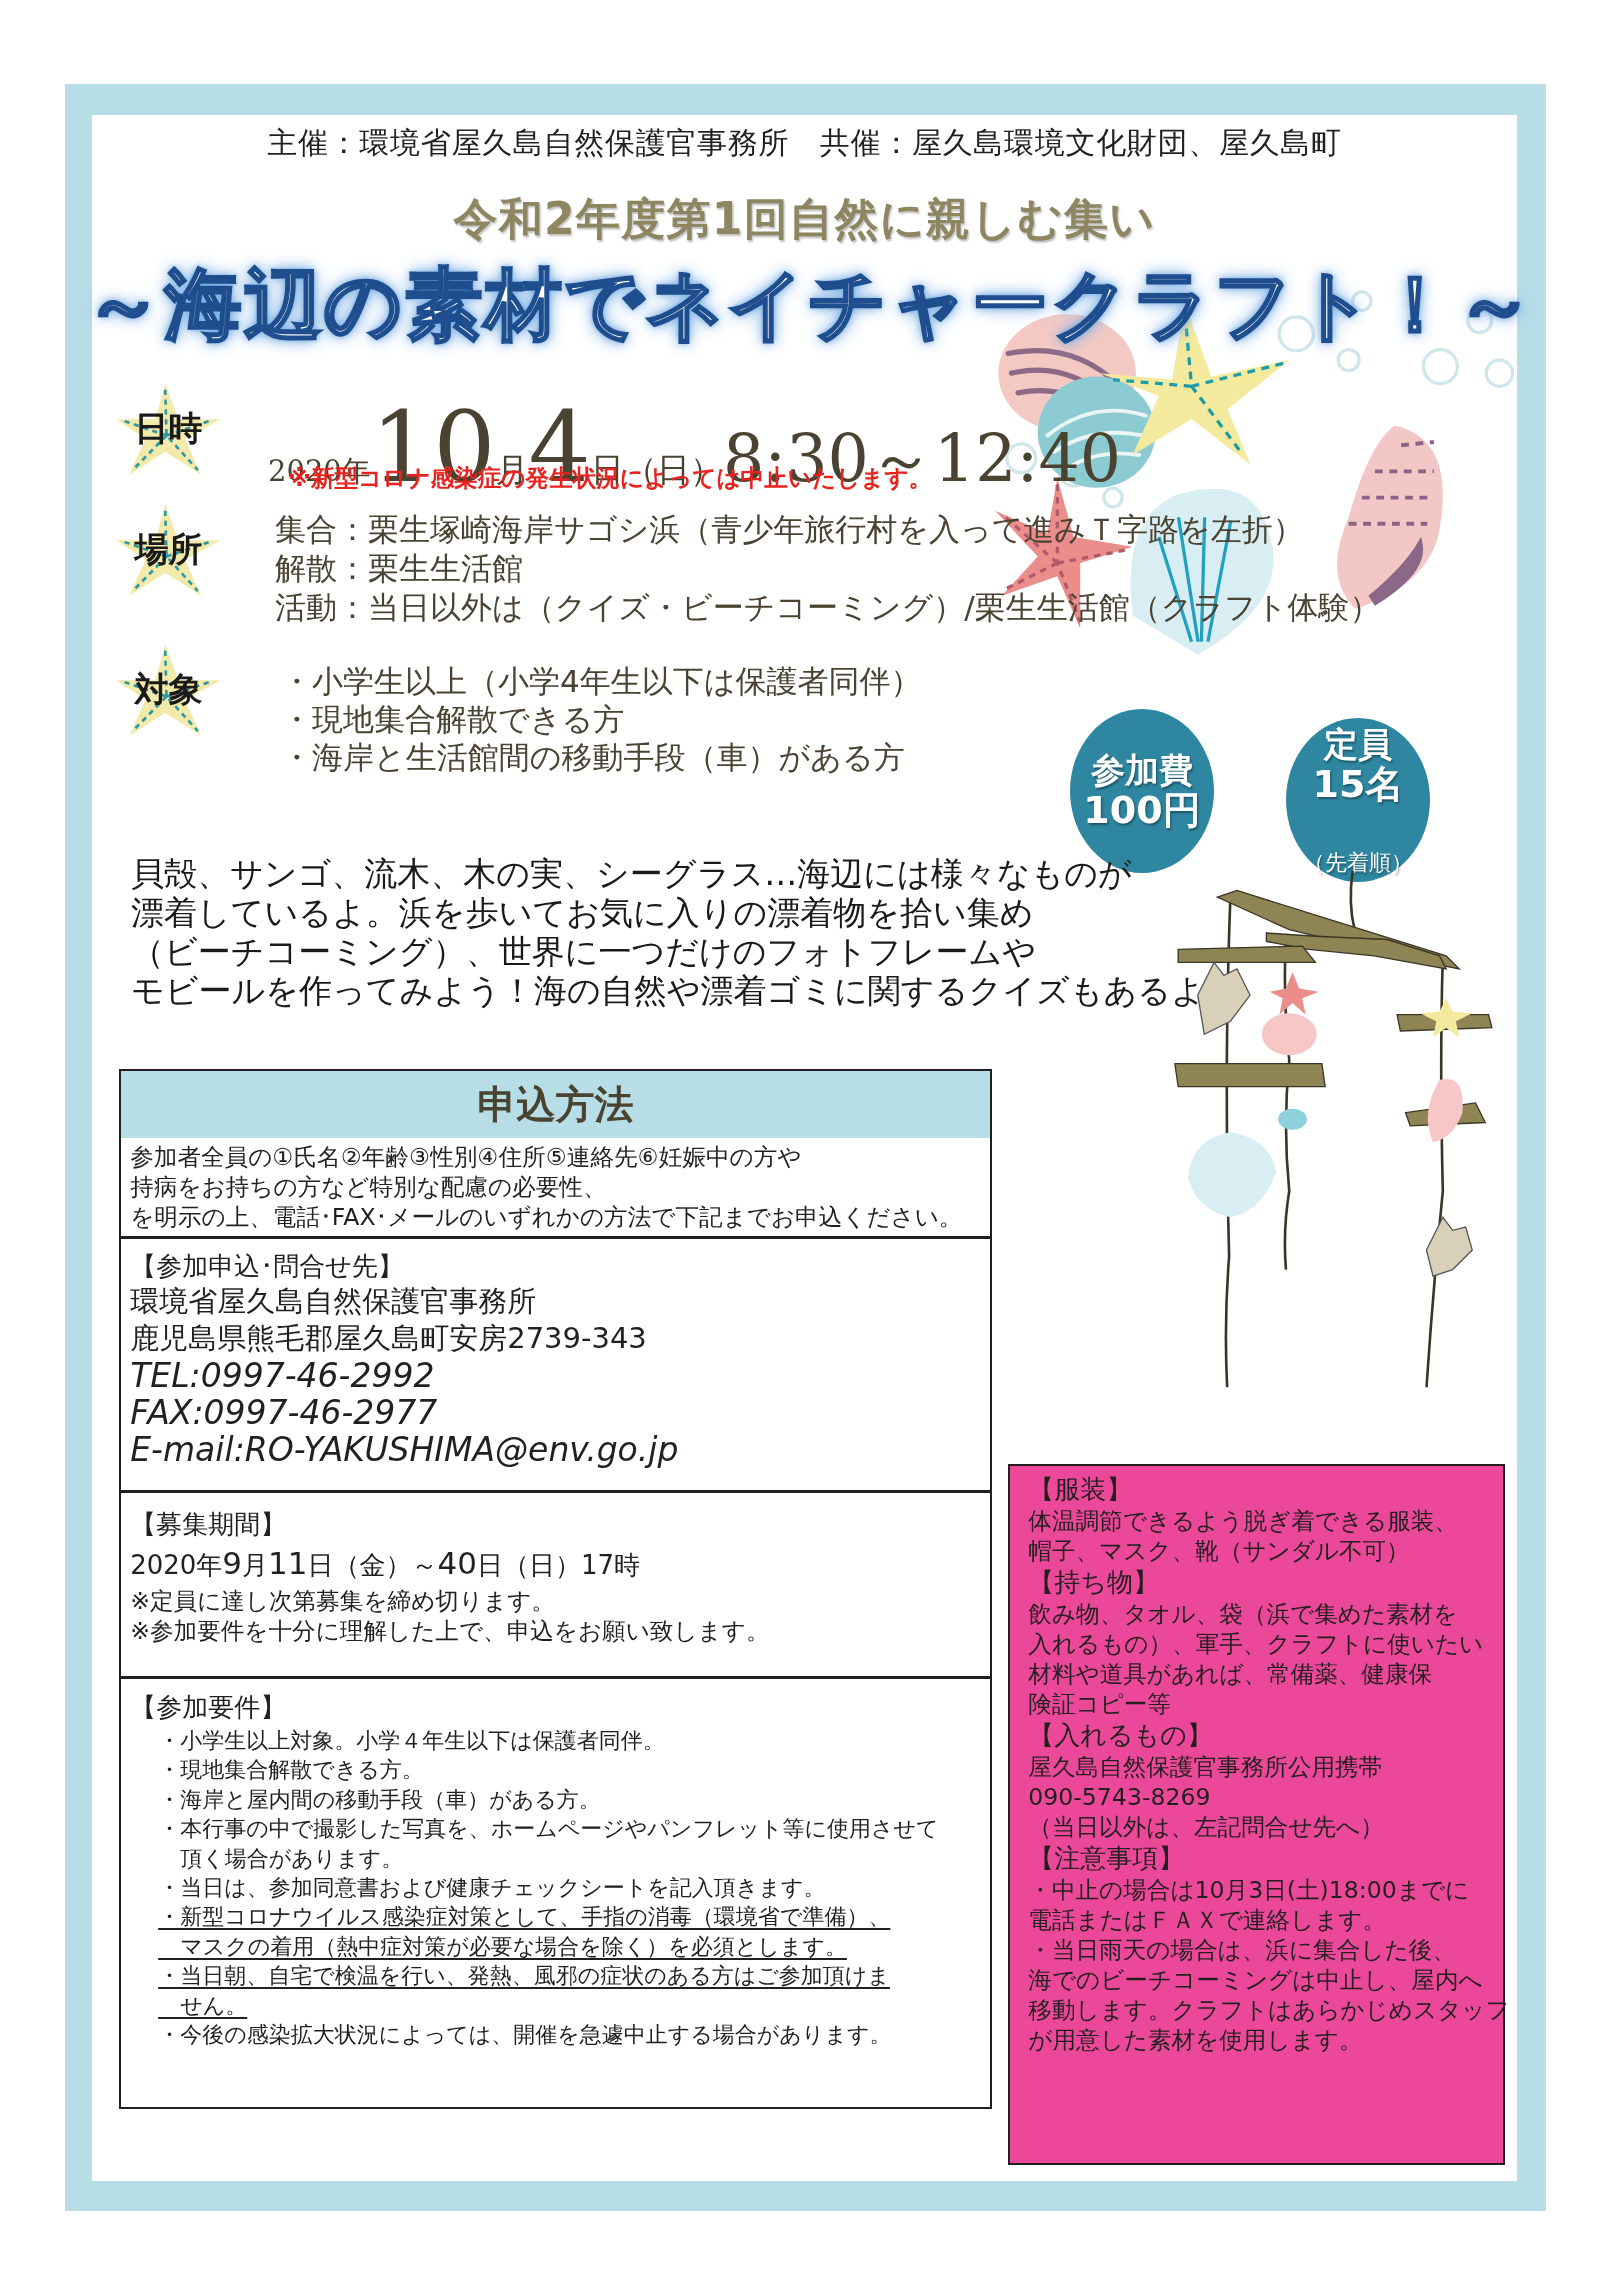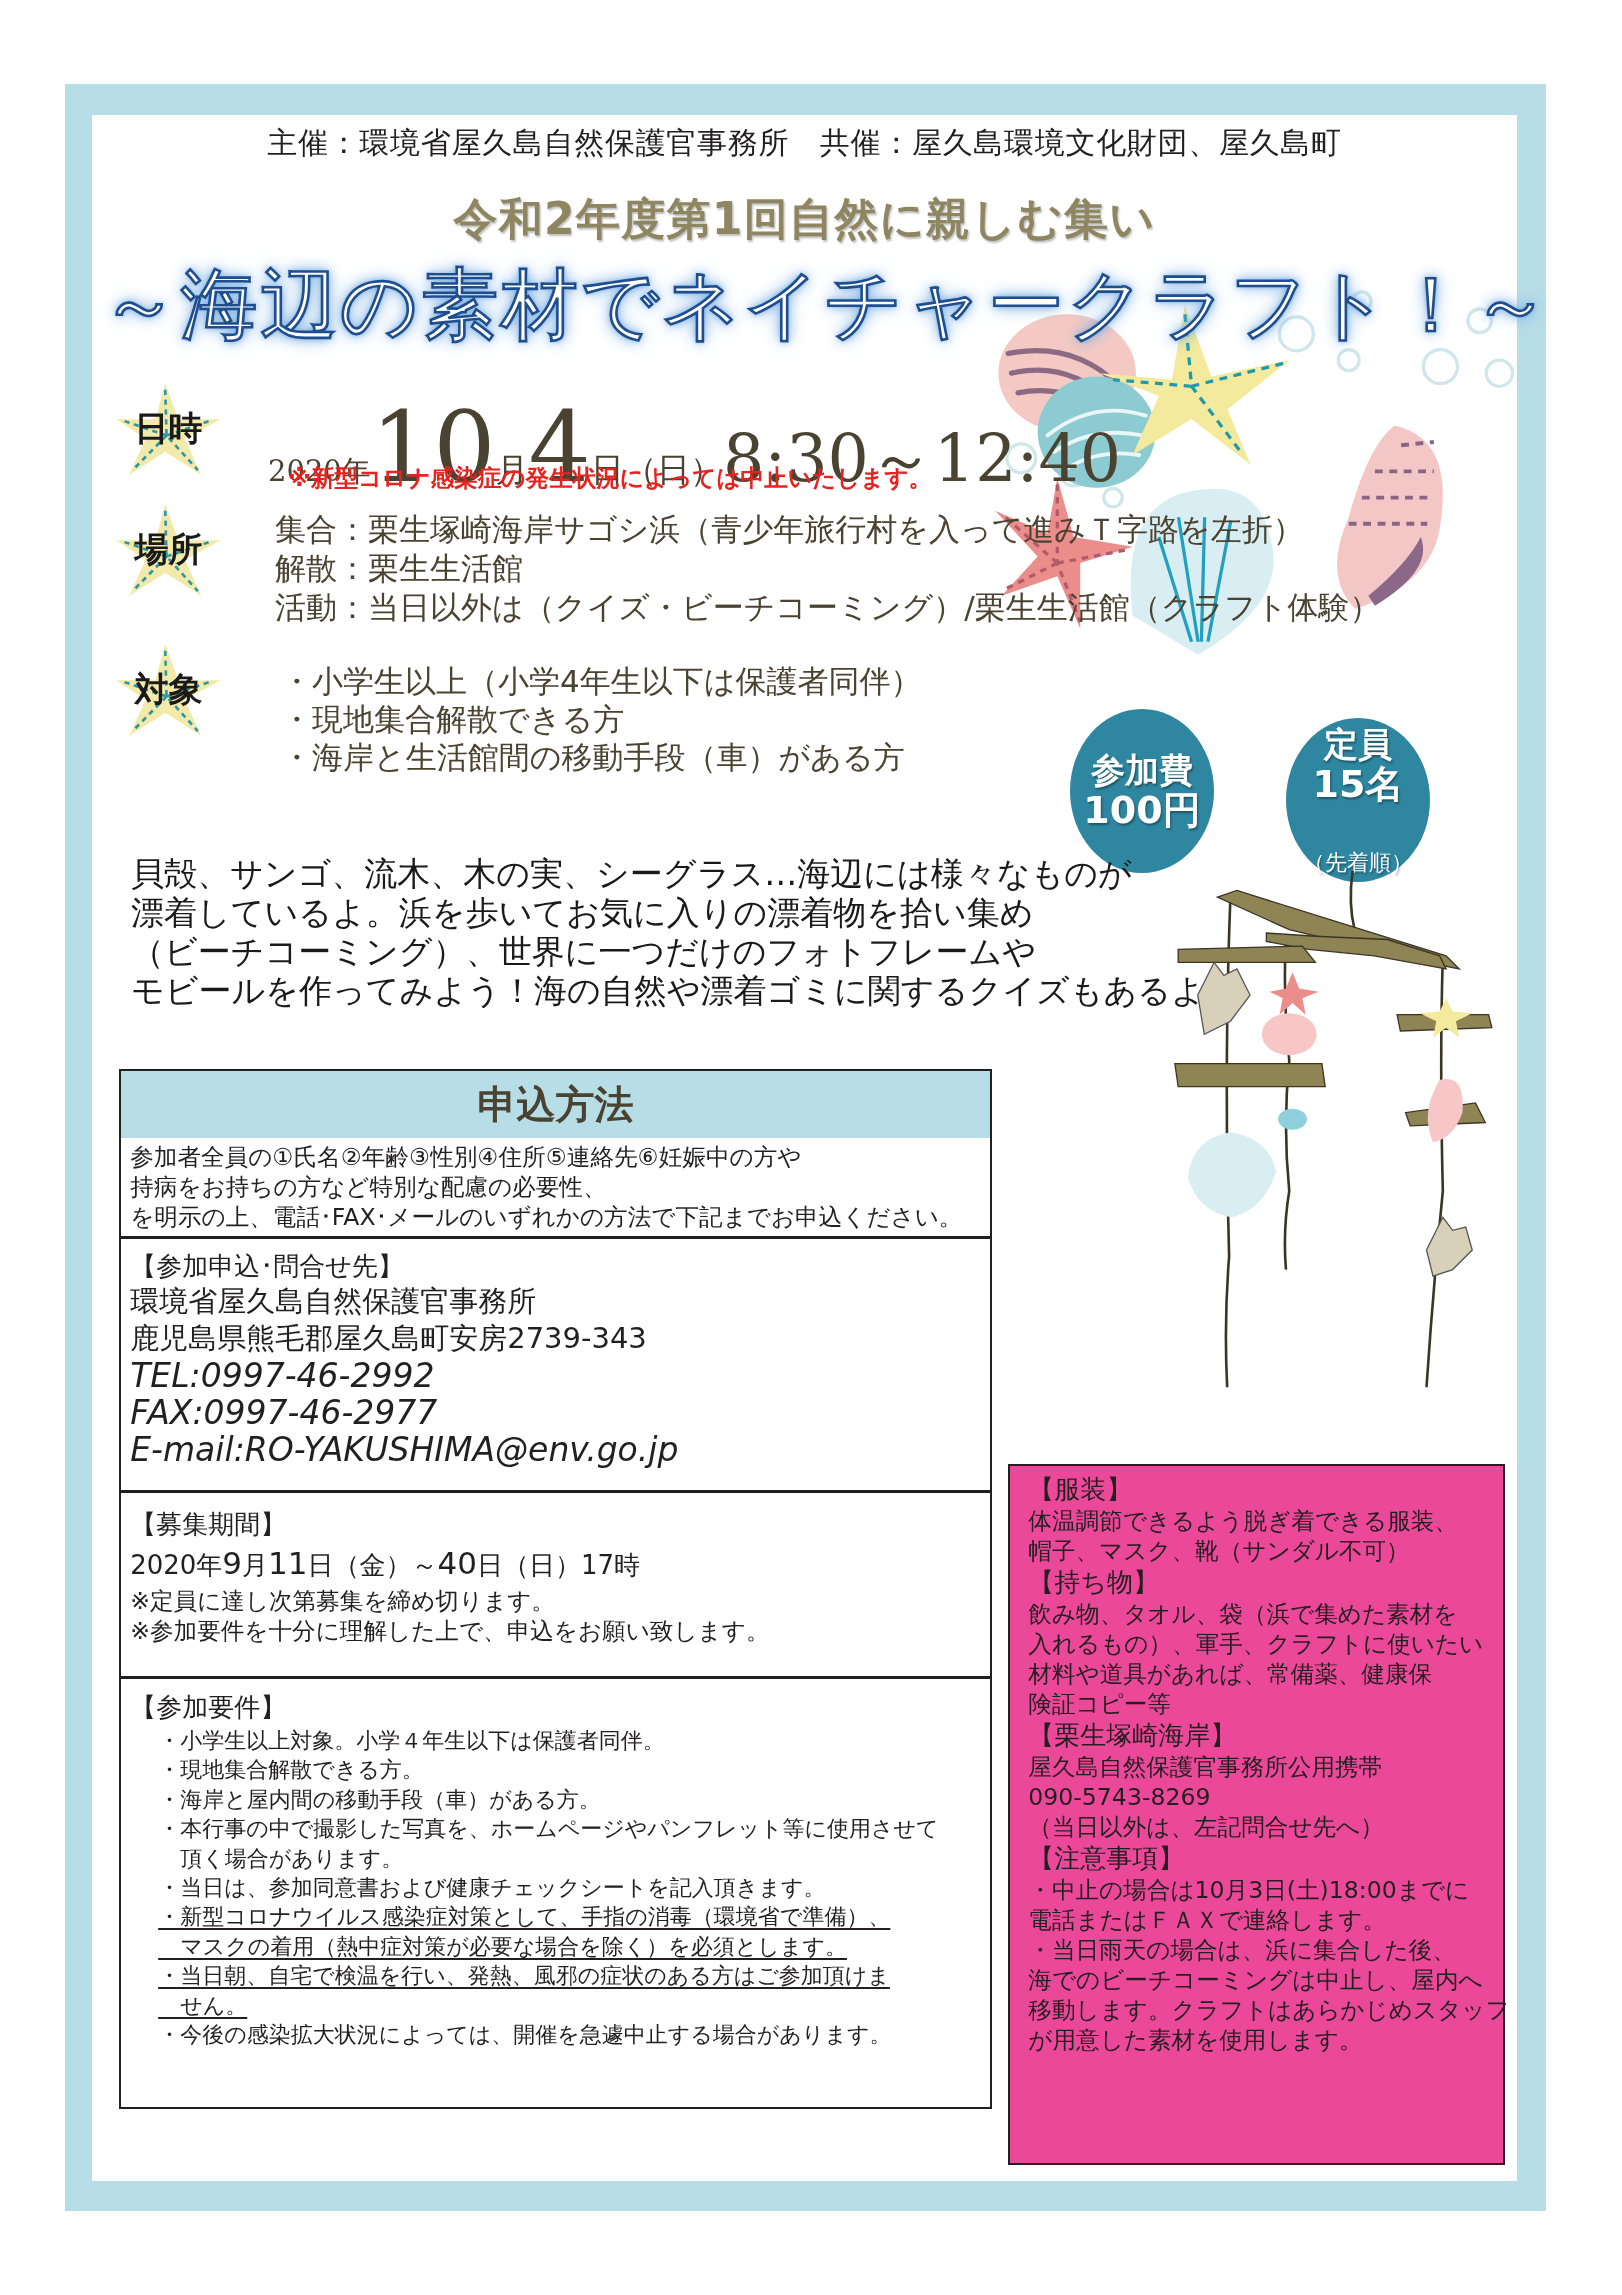--- a/index.html
+++ b/index.html
@@ -11,9 +11,9 @@
 
   .organizers { left: 92px; top: 123px; width: 1425px; text-align: center; font-size: 30px; color: #231f20; letter-spacing: 0.7px; white-space: nowrap; }
   .subtitle { left: 92px; top: 190px; width: 1425px; text-align: center; font-size: 44px; font-weight: bold; color: #8e8561; letter-spacing: 1.3px; text-shadow: 1.3px 2px 2px rgba(0,0,0,0.25); }
-  .main-title { left: 85px; top: 254px; width: 1440px; text-align: right; font-size: 77px; font-weight: normal; color: #ffffff; letter-spacing: 2.6px; white-space: nowrap;
+  .main-title { left: 85px; top: 254px; width: 1440px; text-align: right; font-size: 77px; font-weight: bold; color: #ffffff; letter-spacing: 2.6px; white-space: nowrap;
     -webkit-text-stroke: 2.6px #1f4e8f;
-    text-shadow: 0 0 11.8px #6fa8e0, 0 0 19.6px #8dbbe8, 0 0 5.2px #5b95d6; margin-left: 16px; }
+    text-shadow: 0 0 11.8px #6fa8e0, 0 0 19.6px #8dbbe8, 0 0 5.2px #5b95d6; }
 
   .star-label { width: 111px; height: 98px; }
   .star-label svg { position: absolute; left: 0; top: 0; }

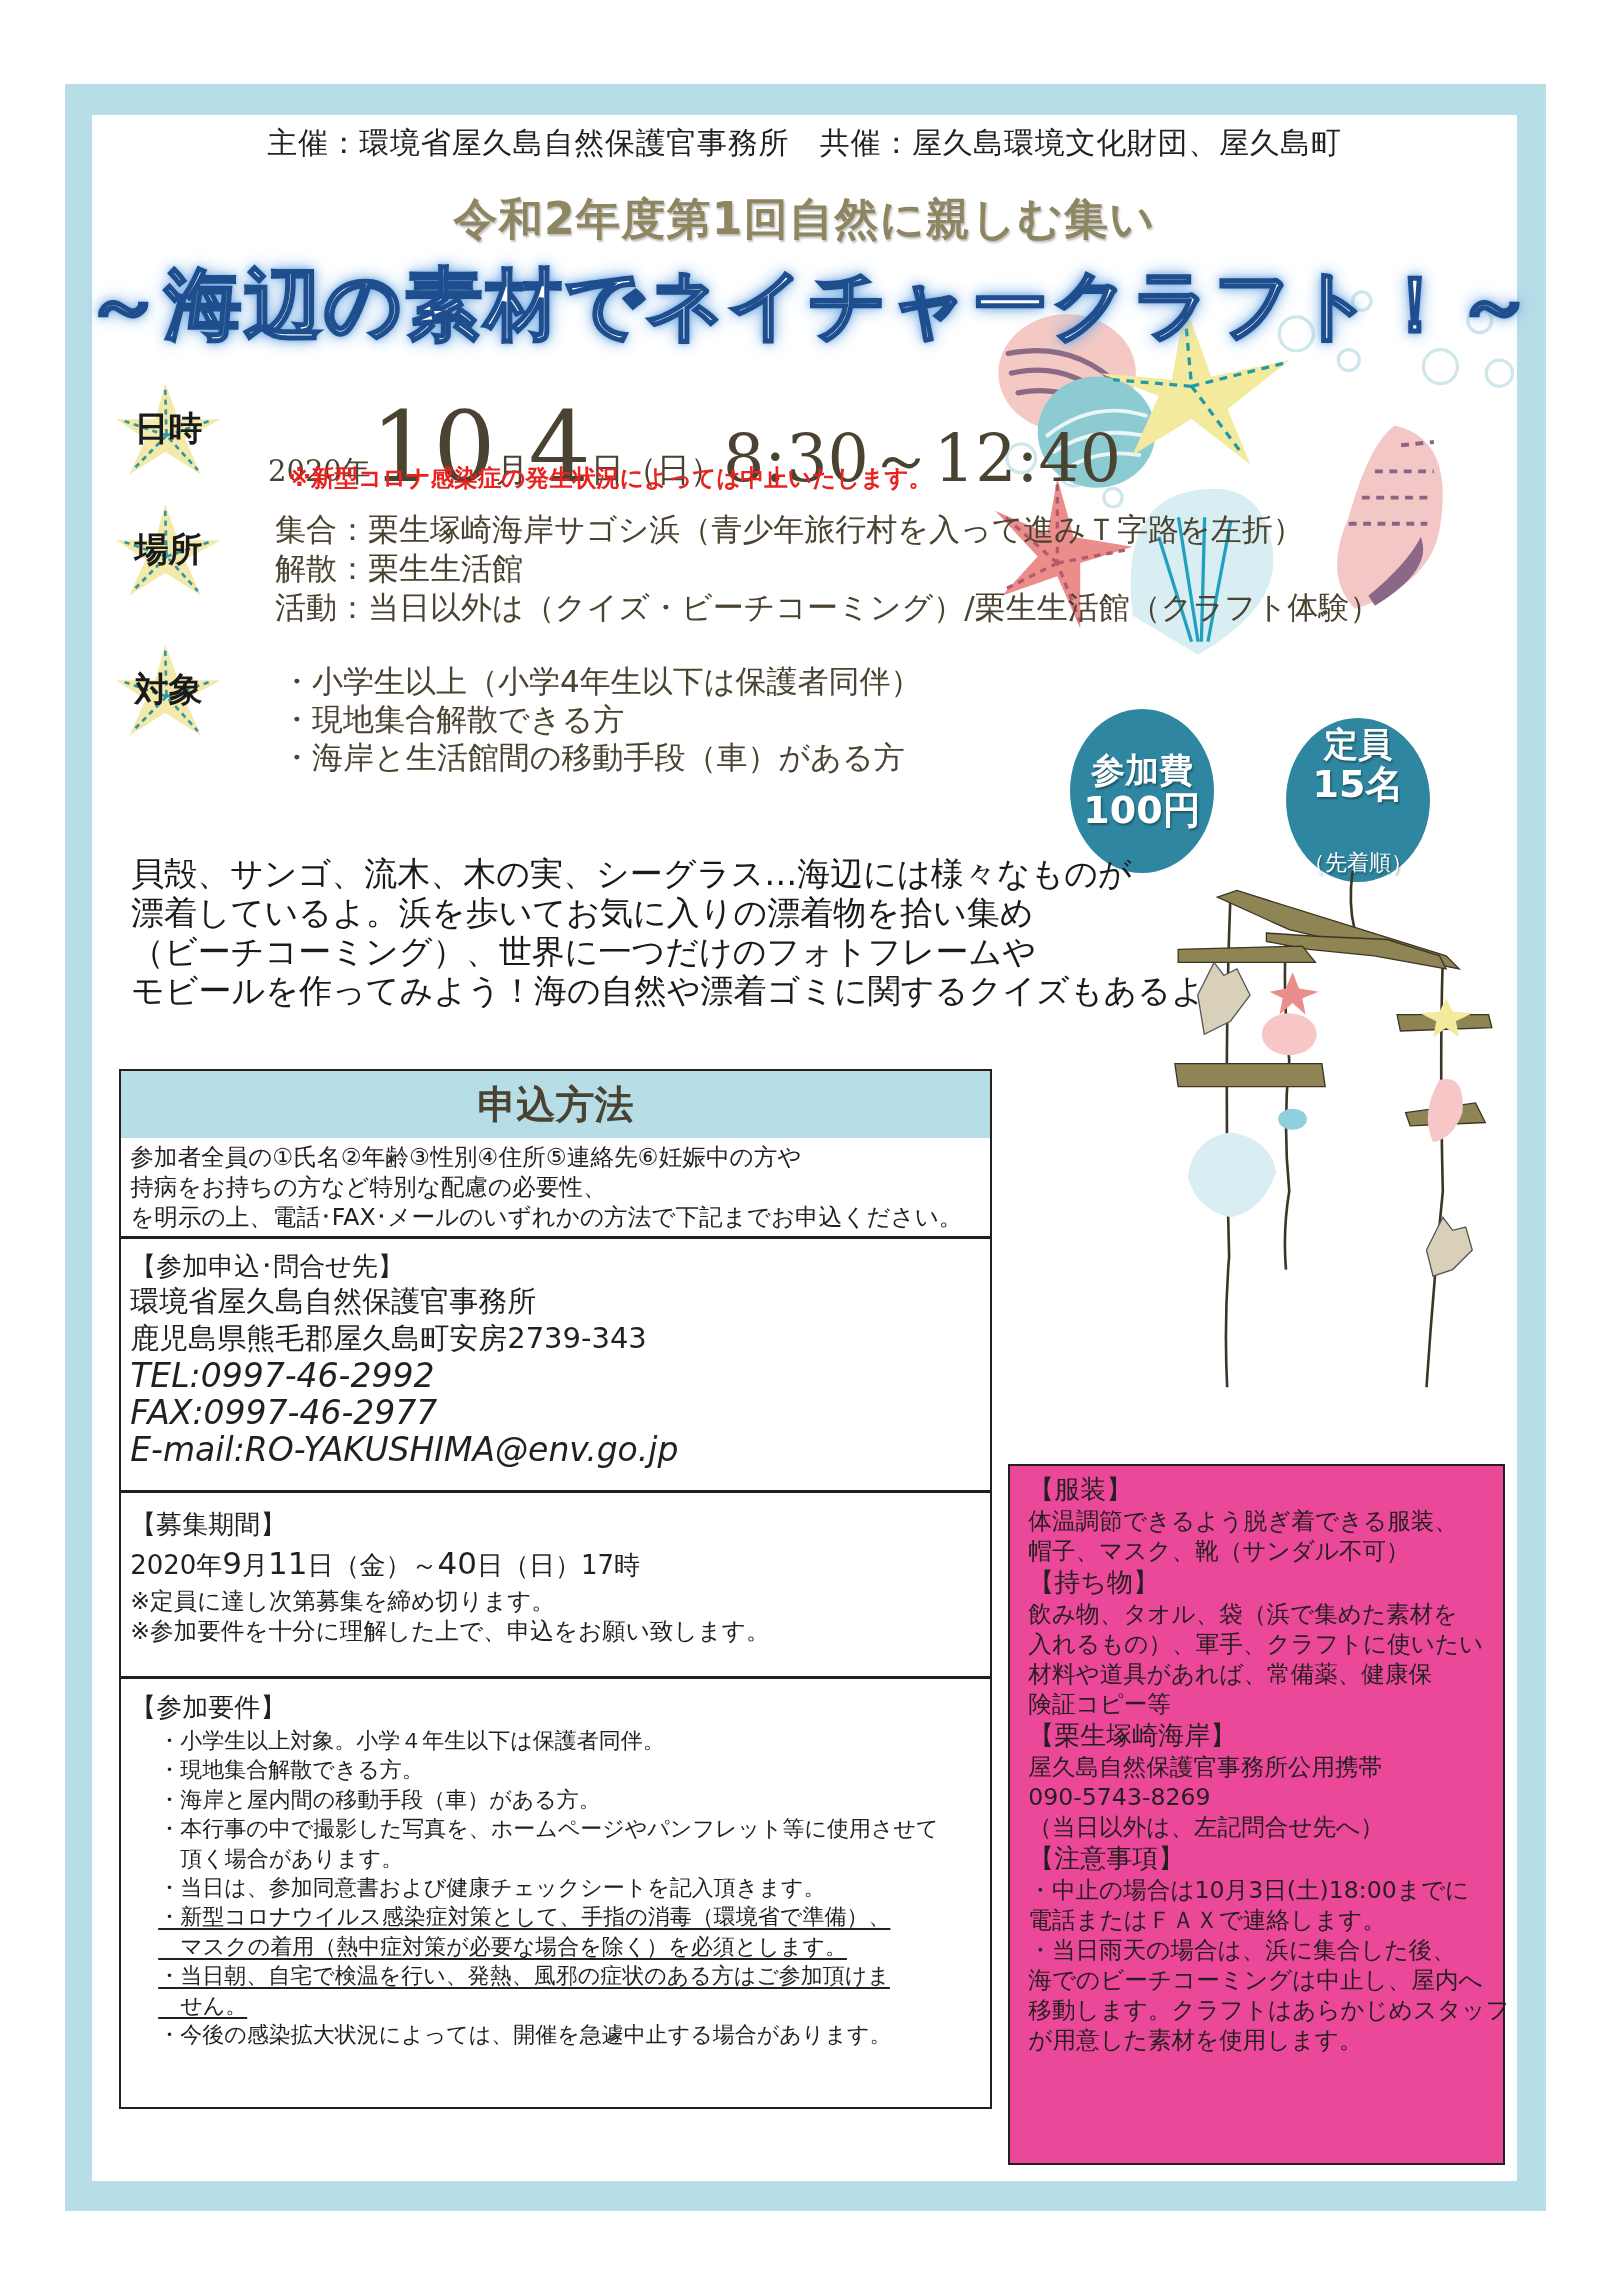--- a/index.html
+++ b/index.html
@@ -251,7 +251,7 @@
     <div>入れるもの）、軍手、クラフトに使いたい</div>
     <div>材料や道具があれば、常備薬、健康保</div>
     <div>険証コピー等</div>
-    <div class="h">【栗生塚崎海岸】</div>
+    <div class="h">【入れるもの】</div>
     <div>屋久島自然保護官事務所公用携帯</div>
     <div>090-5743-8269</div>
     <div>（当日以外は、左記問合せ先へ）</div>

